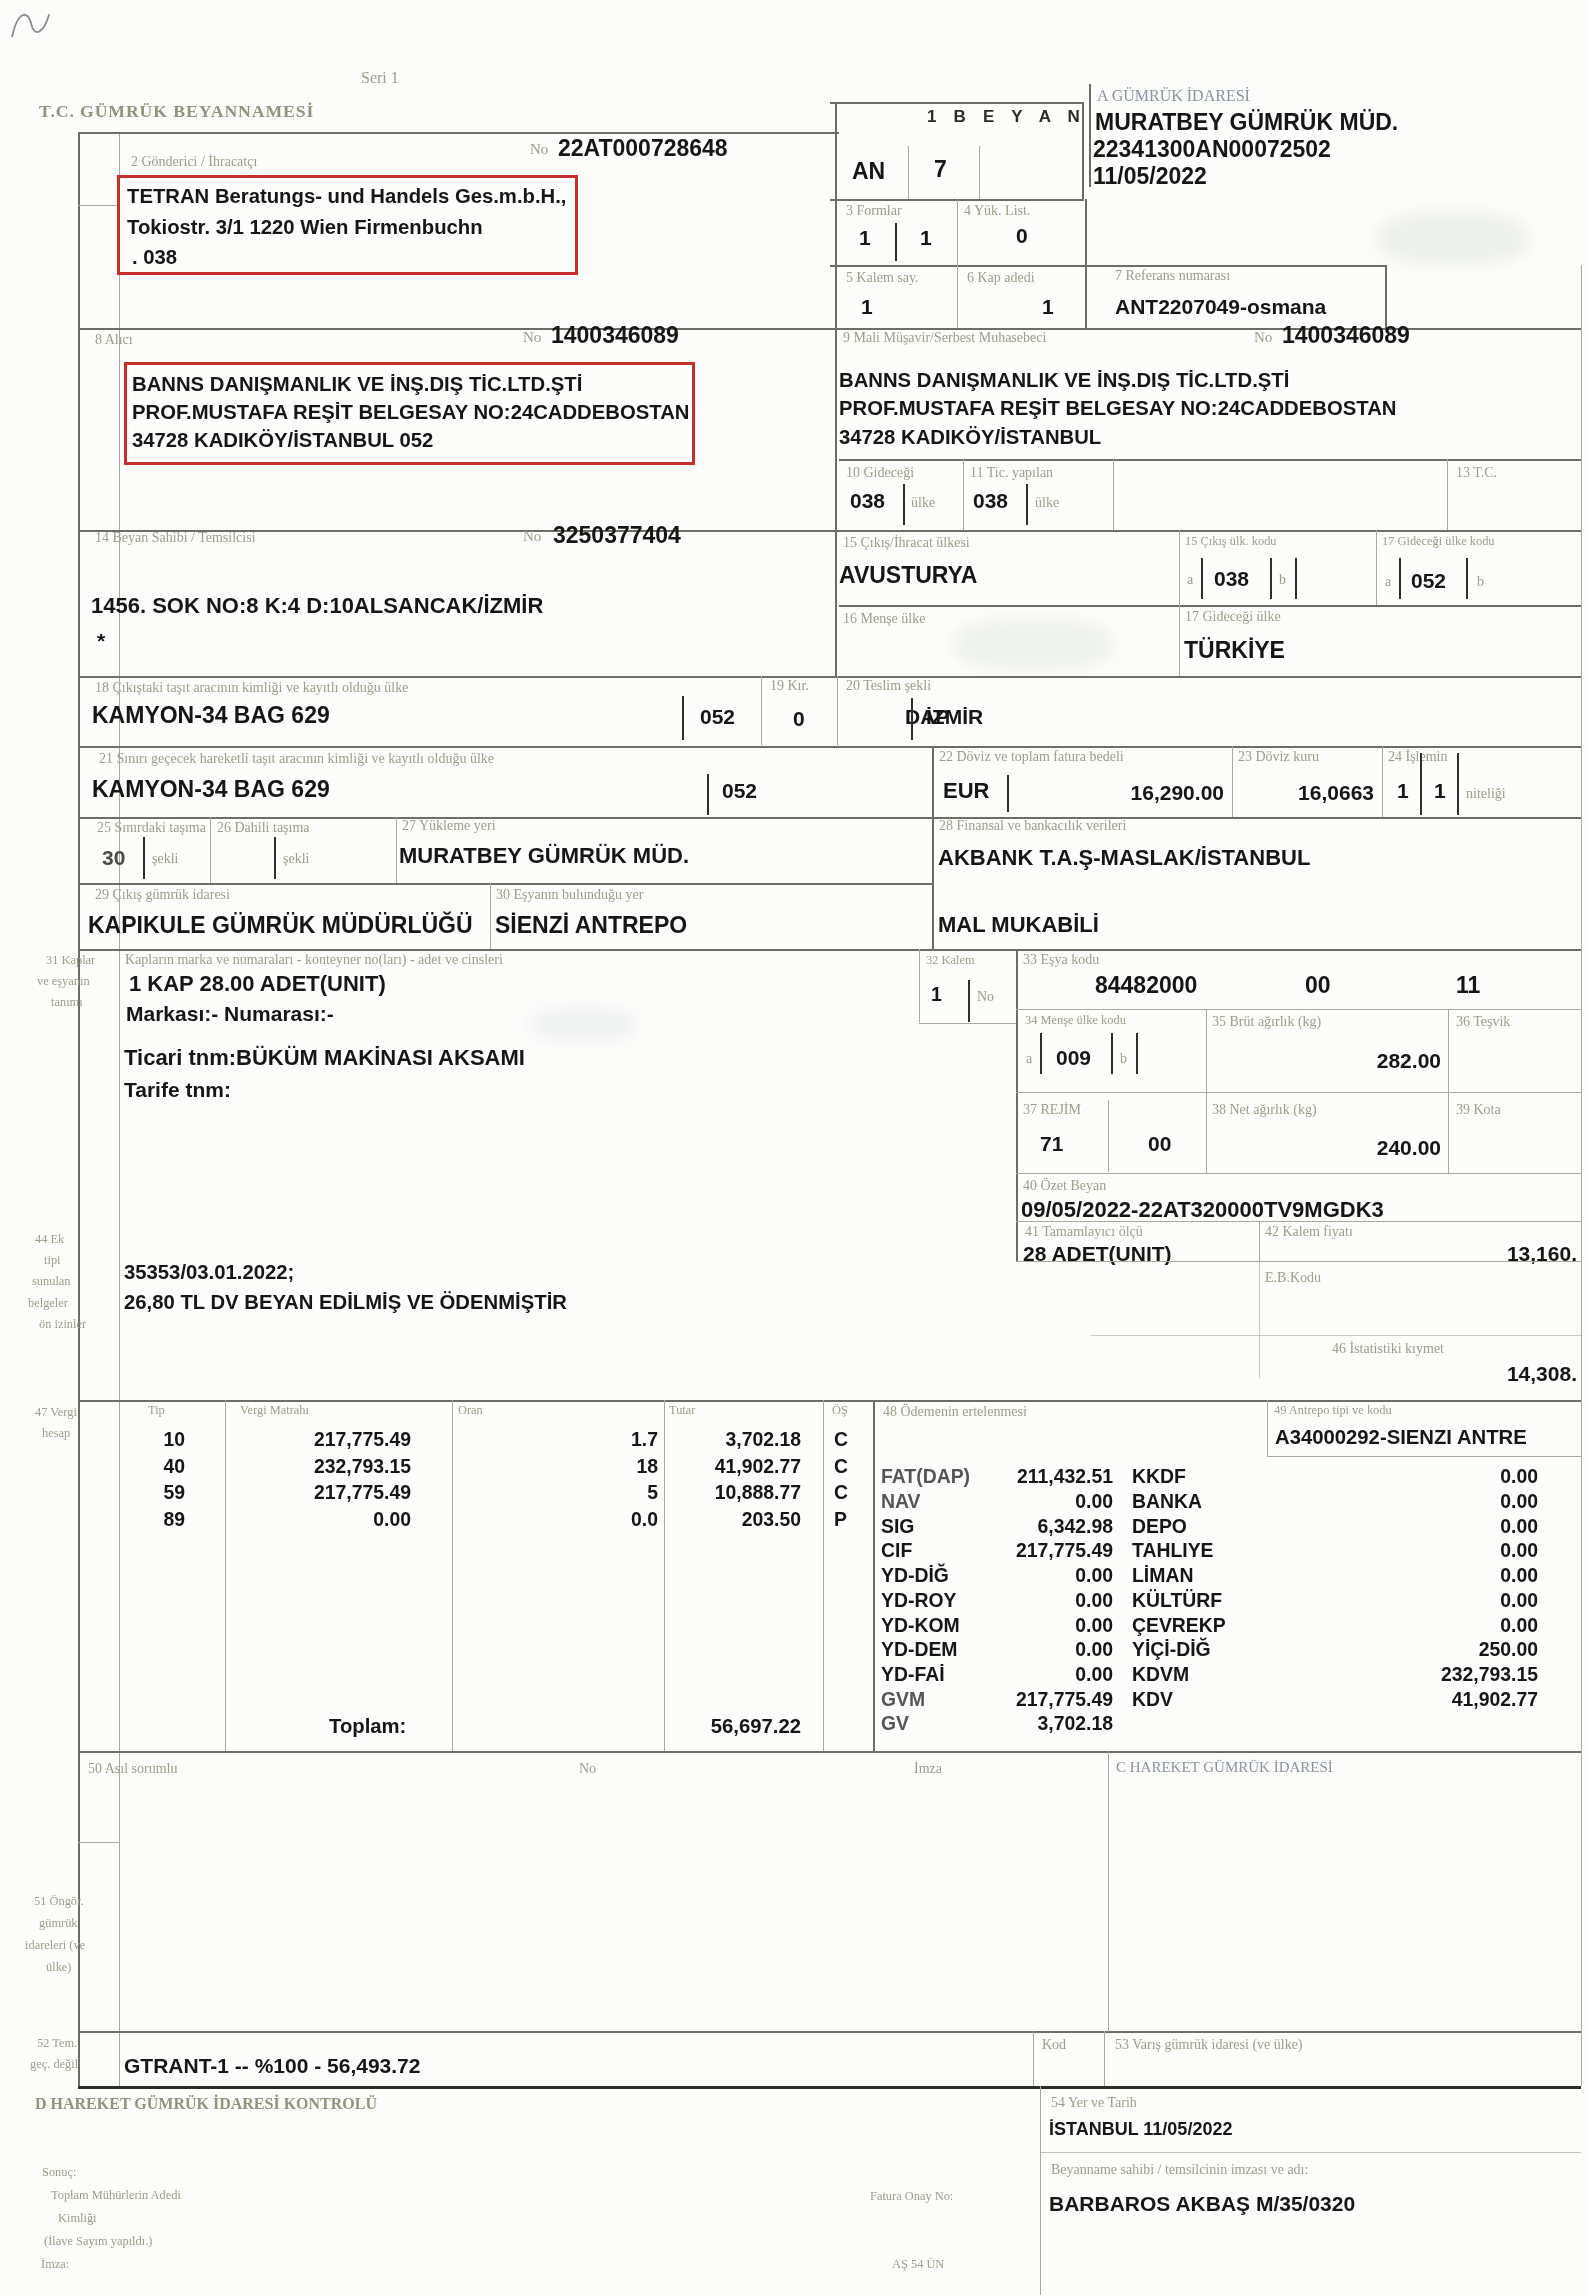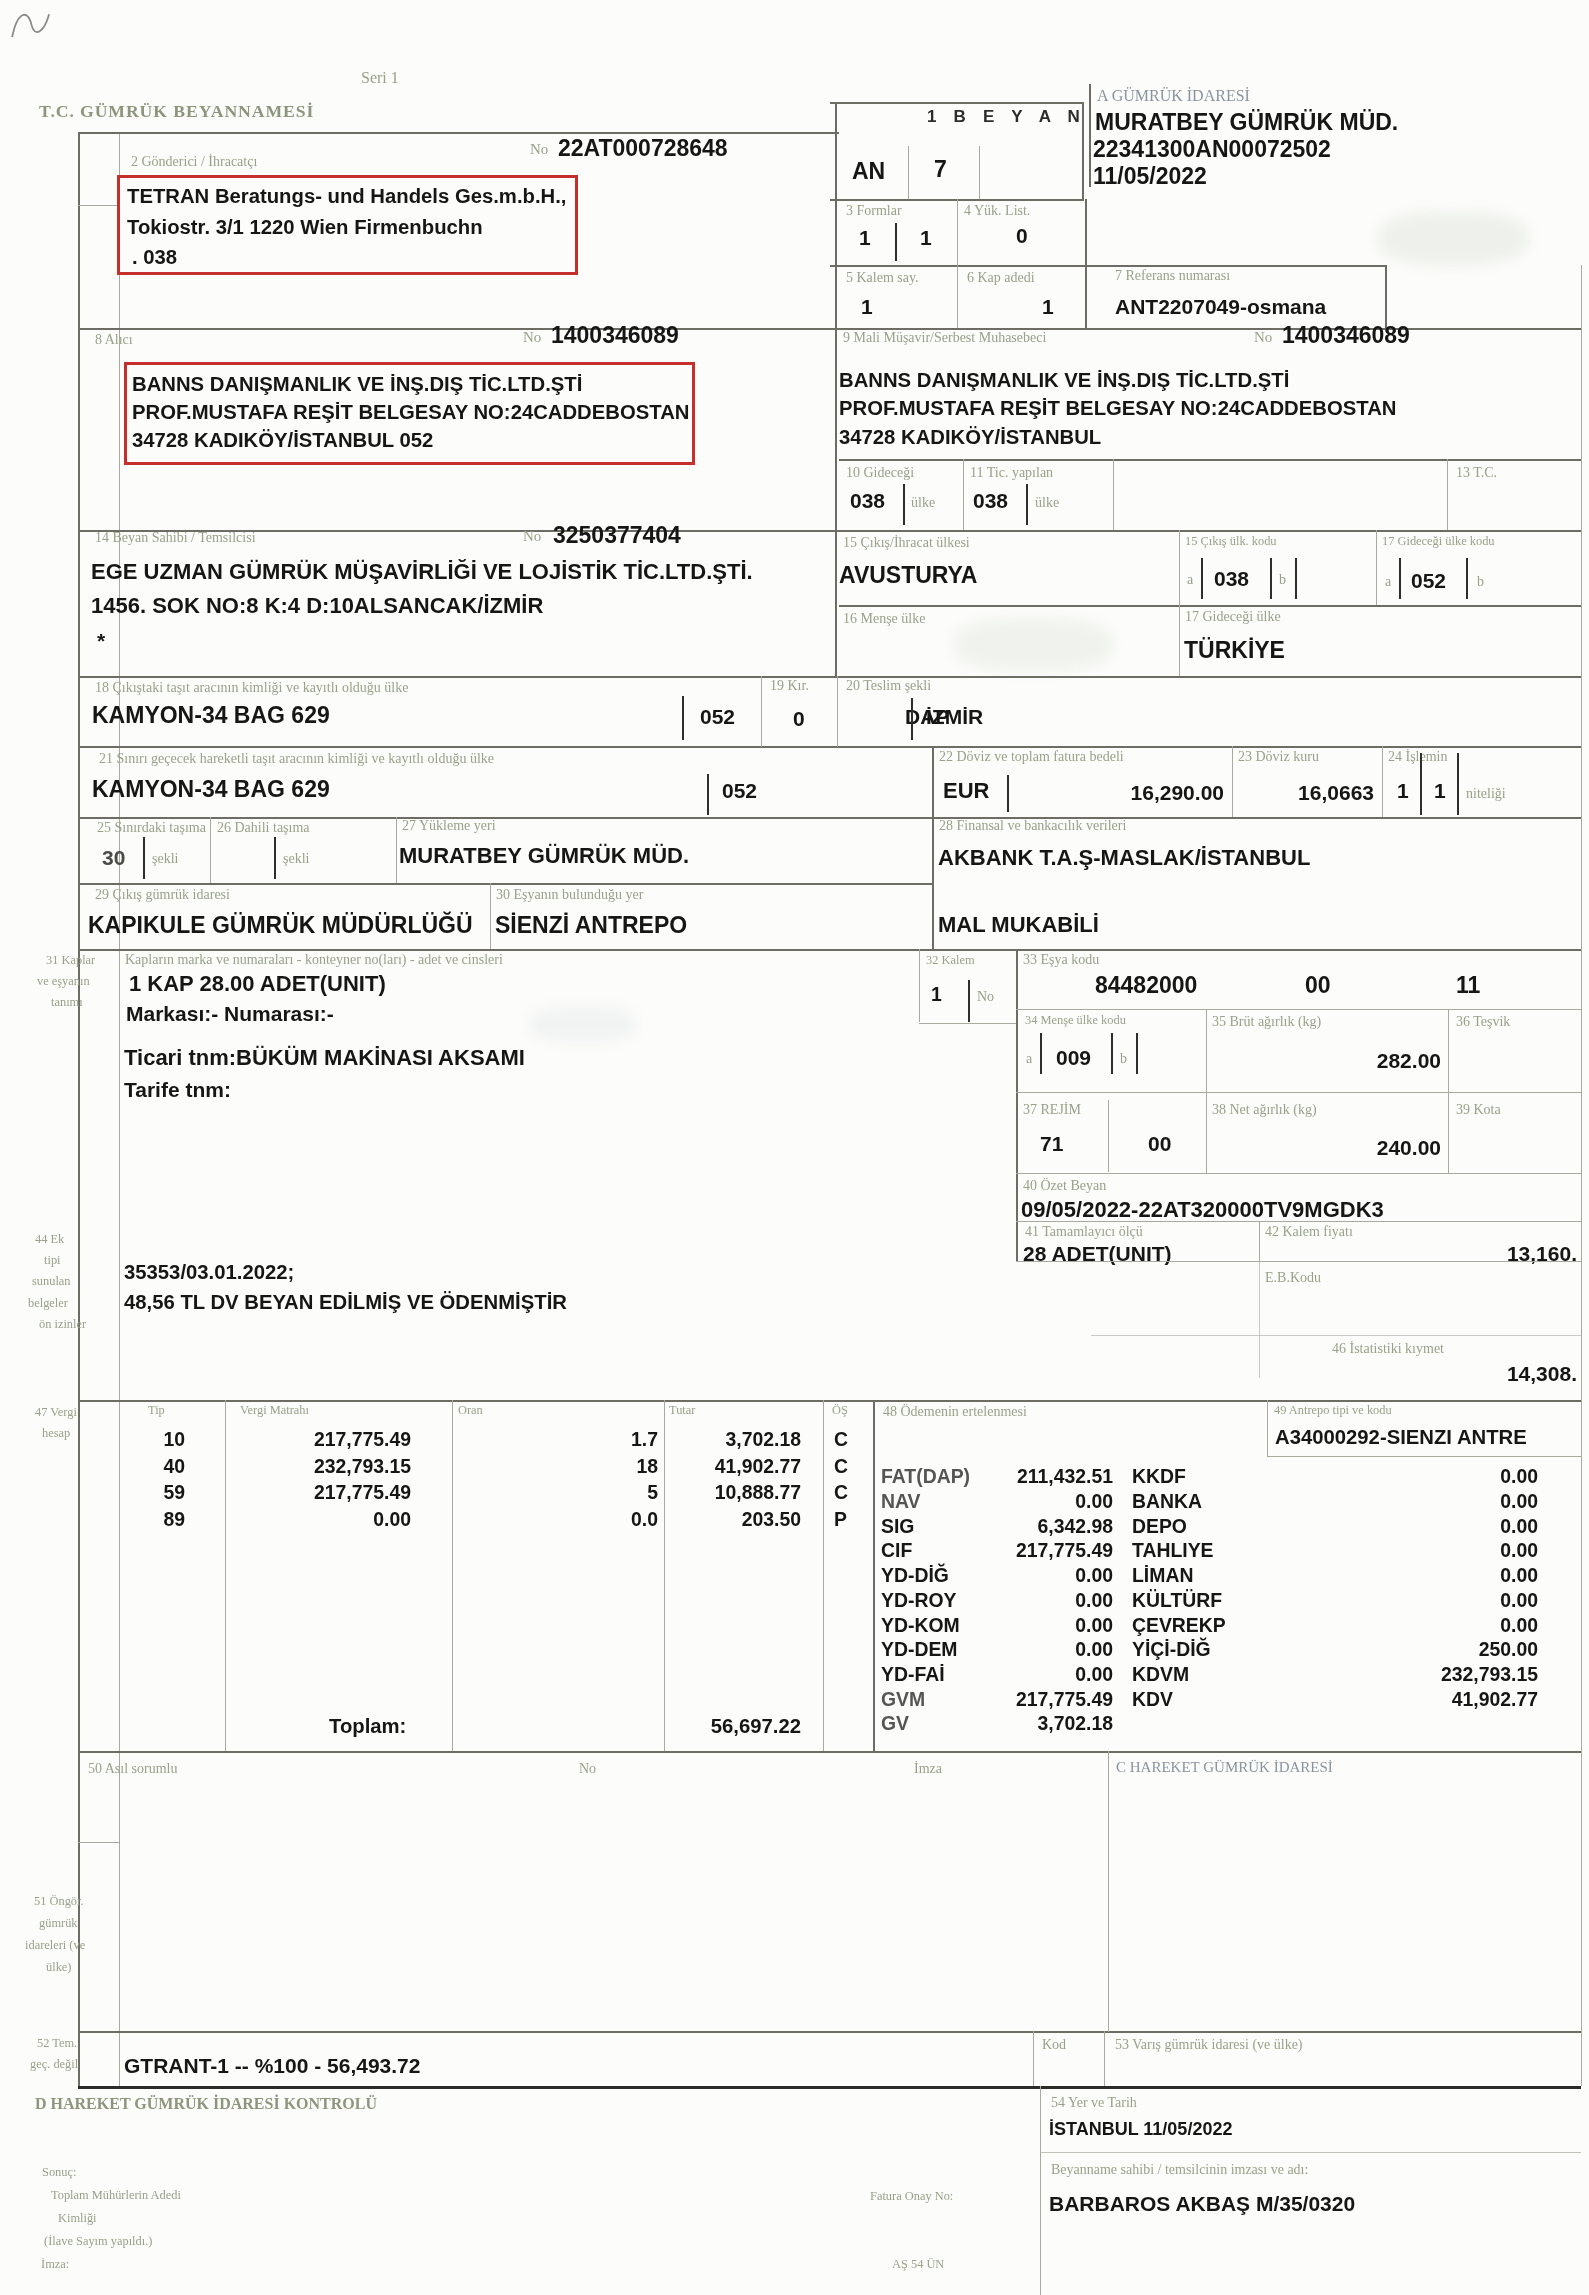--- a/index.html
+++ b/index.html
@@ -132,7 +132,6 @@
   <div class="t lbl" style="left:95px;top:530px">14 Beyan Sahibi / Temsilcisi</div>
   <div class="t lbl" style="left:523px;top:528px;font-size:15px">No</div>
   <div class="t val big" style="left:553px;top:523px">3250377404</div>
-  <div class="t val" style="left:91px;top:560px;font-size:22px">EGE UZMAN GÜMRÜK MÜŞAVİRLİĞİ  VE LOJİSTİK TİC.LTD.ŞTİ.</div>
   <div class="t val" style="left:91px;top:594px;font-size:22px">1456. SOK NO:8 K:4 D:10ALSANCAK/İZMİR</div>
   <div class="t val" style="left:97px;top:629px">*</div>
 

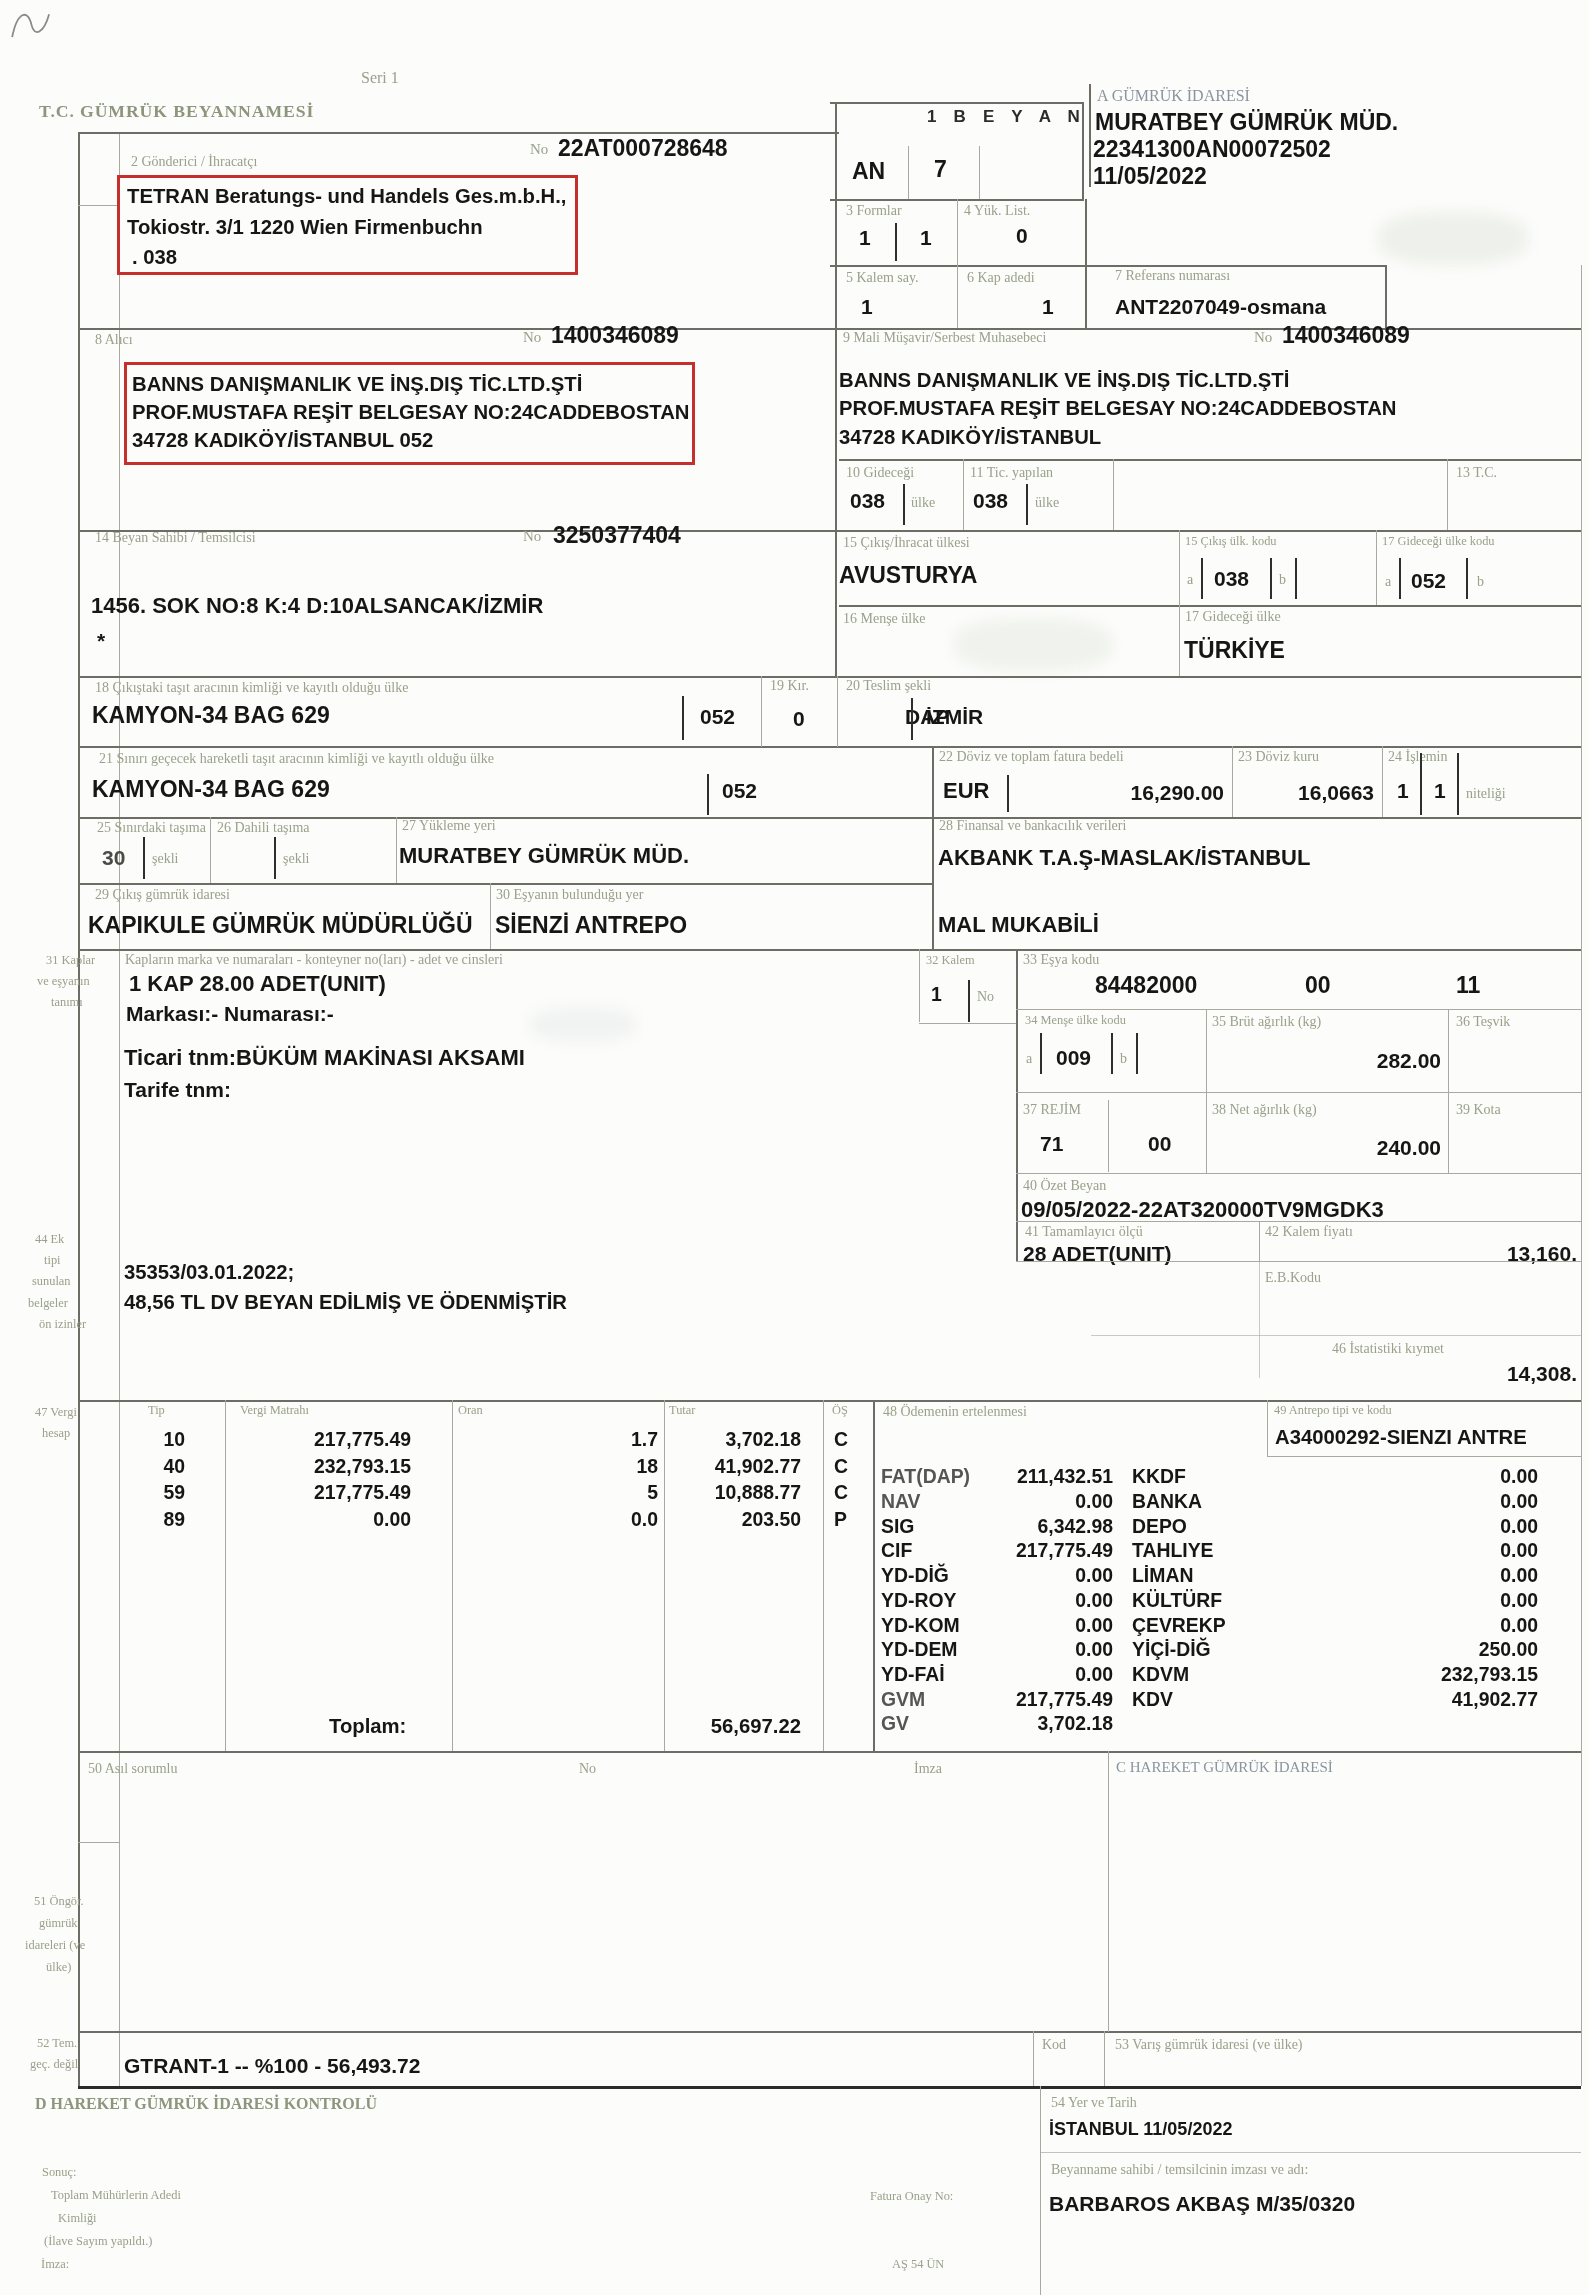--- a/index.html
+++ b/index.html
@@ -276,7 +276,7 @@
   <div class="t lbl sm" style="left:28px;top:1297px">belgeler</div>
   <div class="t lbl sm" style="left:39px;top:1318px">ön izinler</div>
   <div class="t val md" style="left:124px;top:1261px">35353/03.01.2022;</div>
-  <div class="t val md" style="left:124px;top:1291px">48,56 TL DV BEYAN EDİLMİŞ VE ÖDENMİŞTİR</div>
+  <div class="t val md" style="left:124px;top:1291px">26,80 TL DV BEYAN EDİLMİŞ VE ÖDENMİŞTİR</div>
 
   <div class="t lbl sm" style="left:35px;top:1406px">47 Vergi</div>
   <div class="t lbl sm" style="left:42px;top:1427px">hesap</div>

